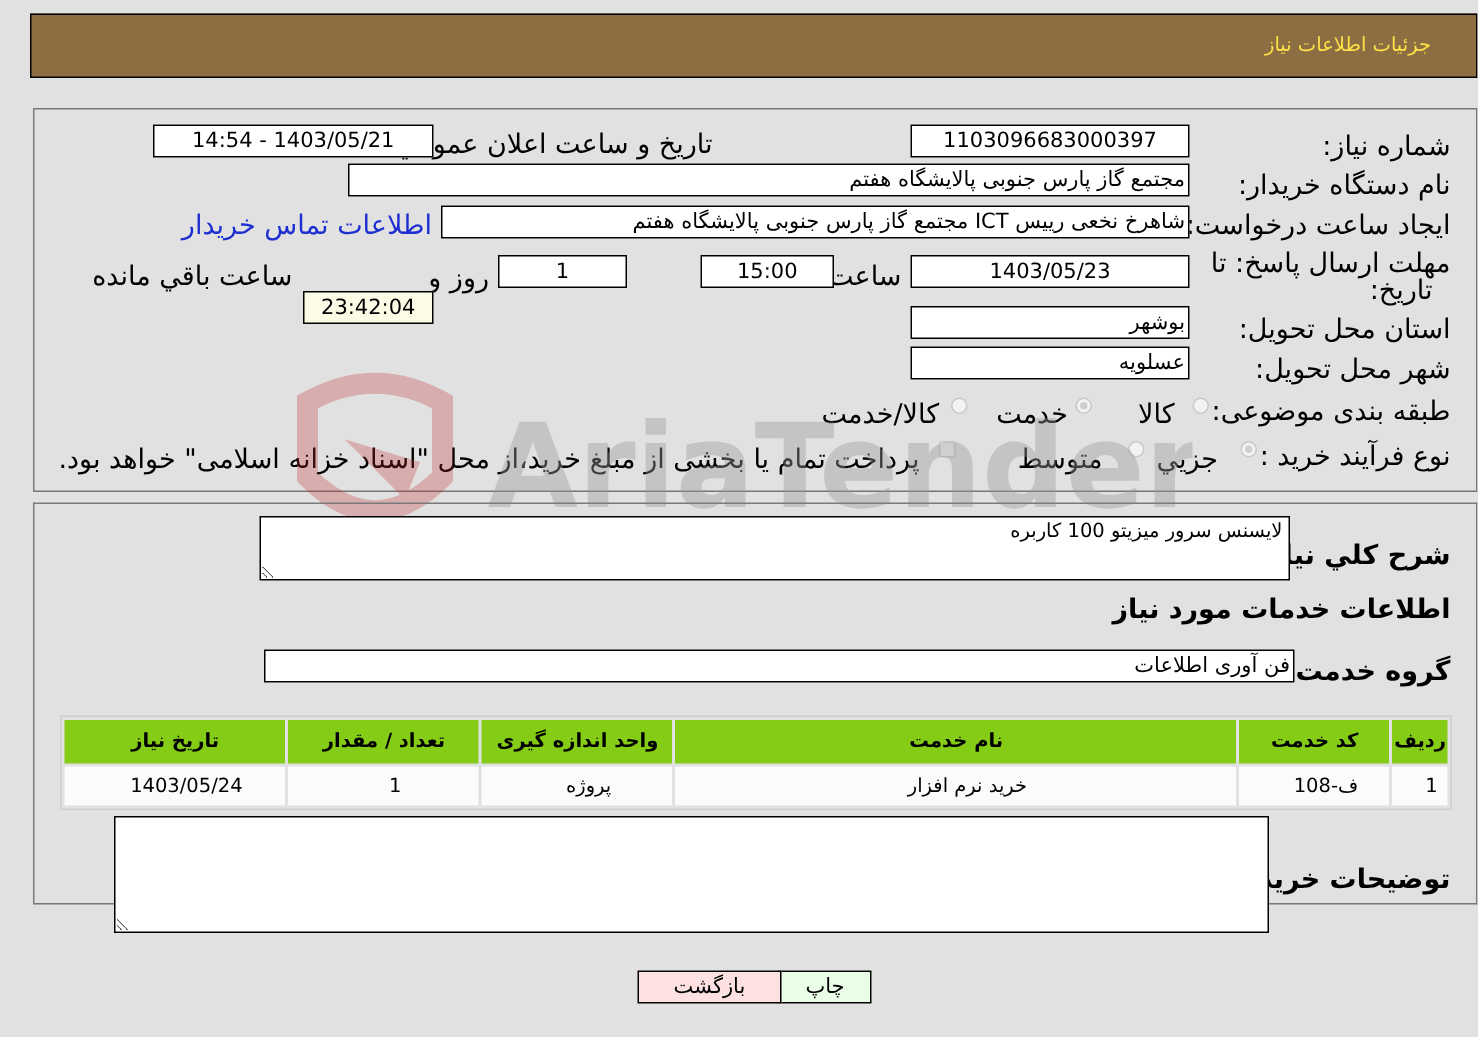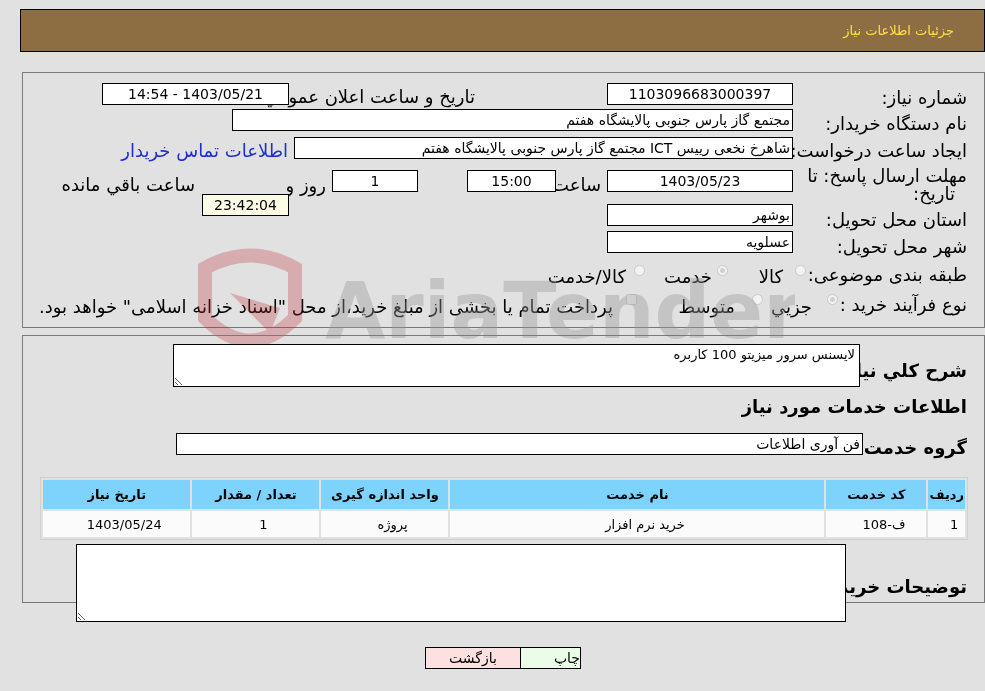--- a/index.html
+++ b/index.html
@@ -57,7 +57,7 @@
     border-spacing: 2px; background: #e1e1e1; border: 1px solid #cfcfcf; direction: rtl;
   }
   table.grid th {
-    background: #7dd3fc; font-weight: bold; font-size: 13px; height: 27px; 
+    background: #84cc16; font-weight: bold; font-size: 13px; height: 27px; 
     font-family: "DejaVu Sans", sans-serif;
   }
   table.grid td { background: #fbfbfb; height: 24px; text-align: center; font-size: 13px; padding-left: 16px; }

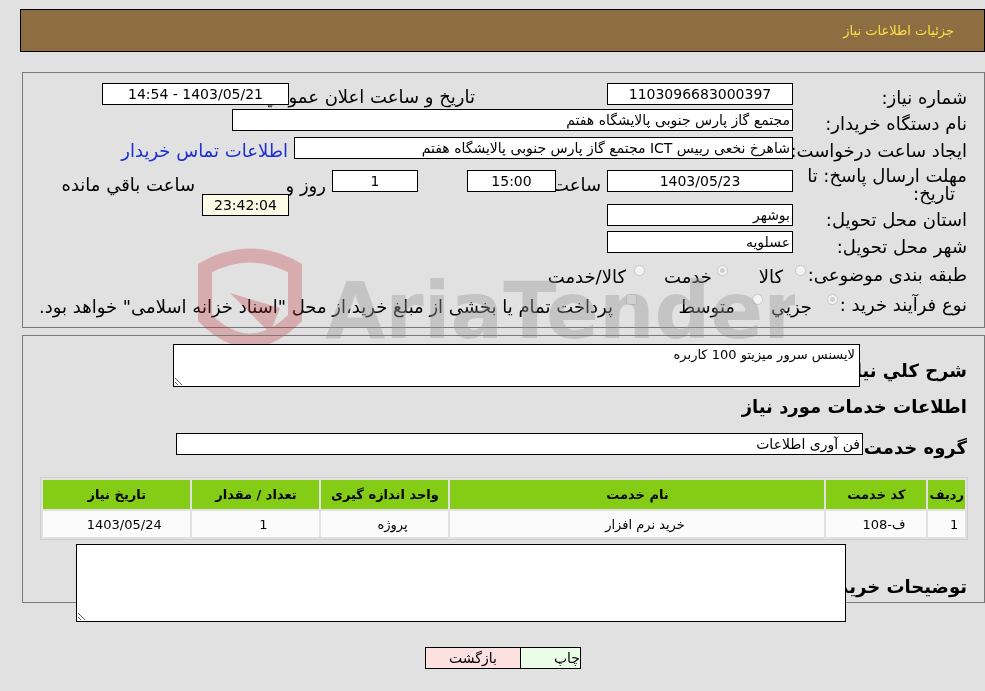--- a/index.html
+++ b/index.html
@@ -165,7 +165,7 @@
 <span class="lbl bold" style="right:18px; top:576px;">توضیحات خریدار:</span>
 <textarea class="ta" style="left: 76px; top: 544px; width: 770px; height: 78px;"></textarea>
 
-<div class="btn" style="left:519px; top:647px; width:62px; background:#eafde6;text-align:right;">چاپ</div>
+<div class="btn" style="left:519px; top:647px; width:62px; background:#eafde6;">چاپ</div>
 <div class="btn" style="left:425px; top:647px; width:96px; background:#fde0e0;">بازگشت</div>
 
 </body></html>

